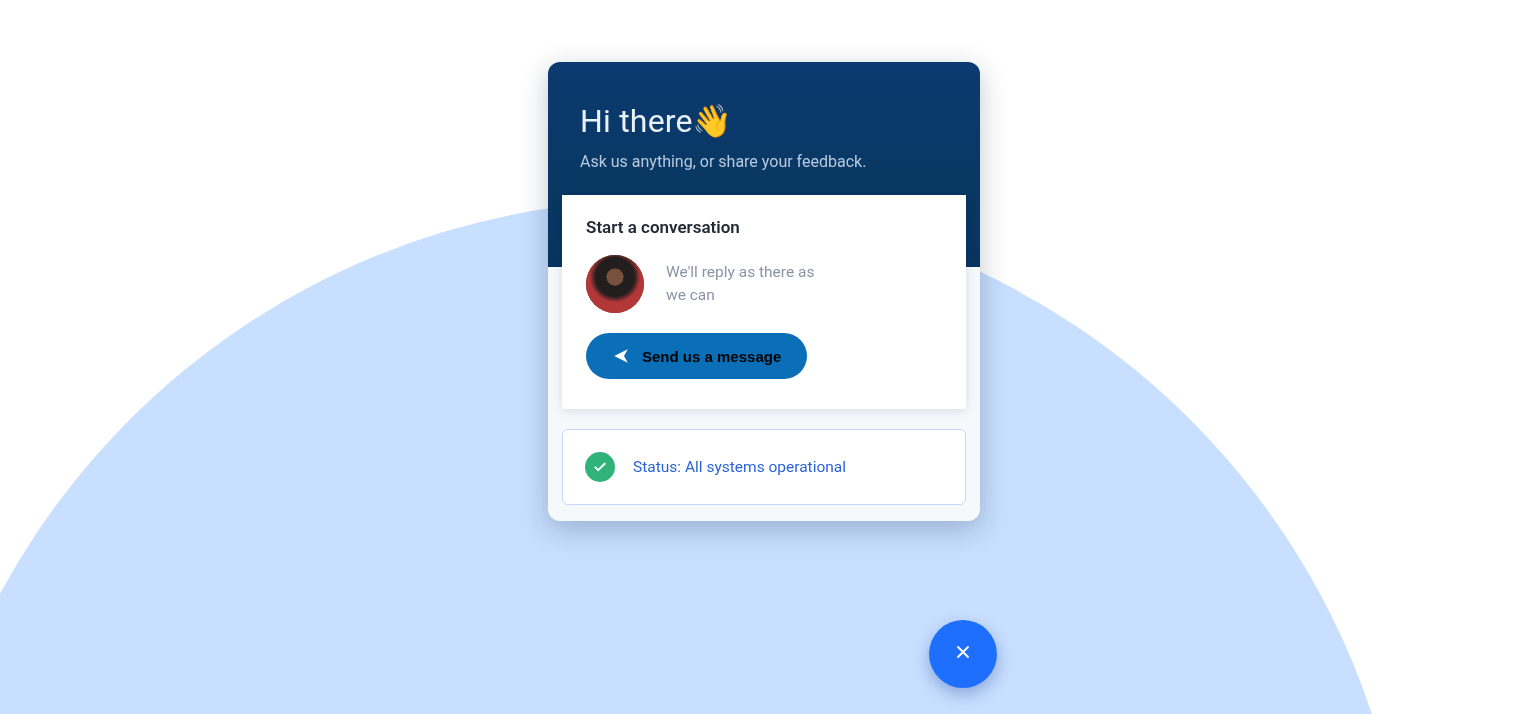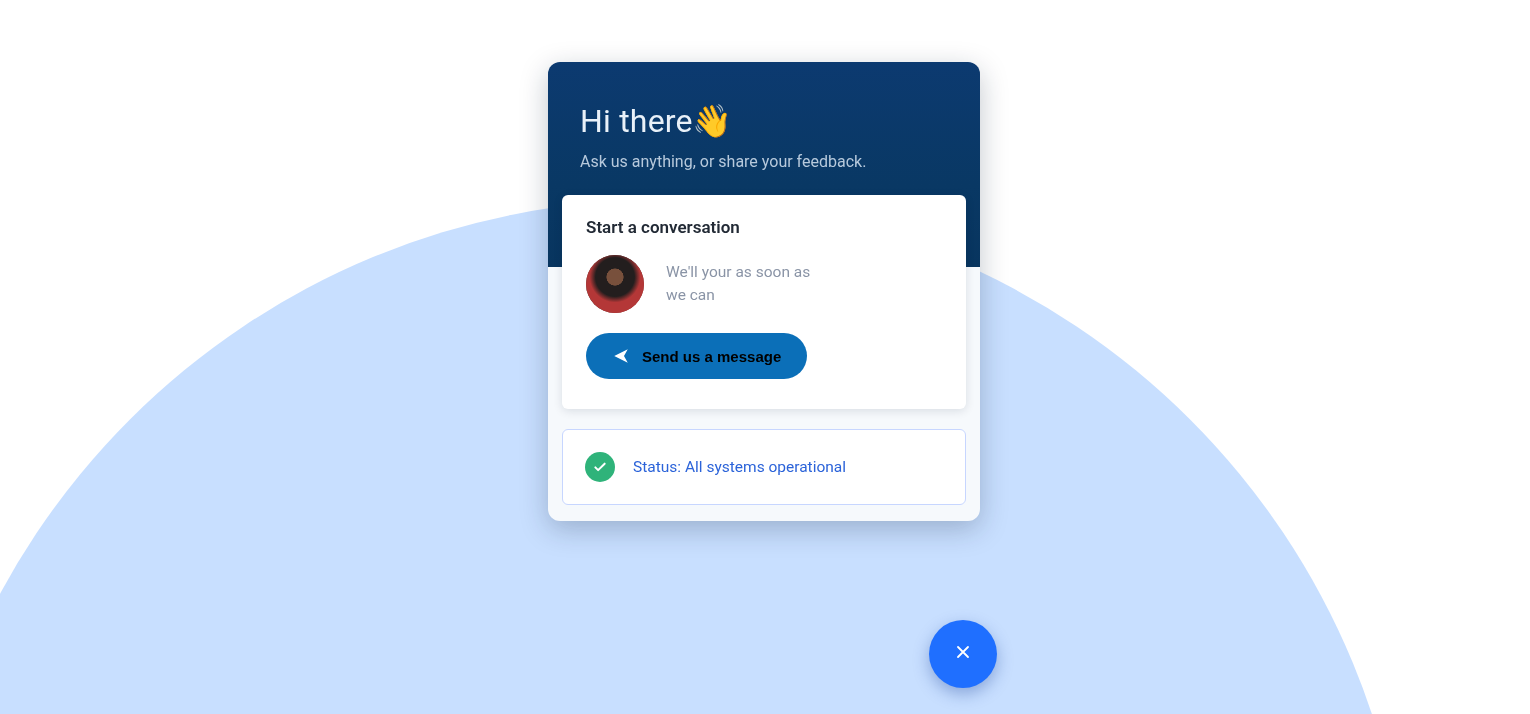--- a/index.html
+++ b/index.html
@@ -12,7 +12,7 @@
   .panel-head h1 { font-size: 32px; font-weight: 400; letter-spacing: 0.2px; color: #e9f1f9; display: flex; align-items: center; }
   .panel-head p { margin-top: 12px; font-size: 16px; color: #b7c9dc; font-weight: 400; }
 
-  .card { background: #ffffff; border-radius: 6px; margin: 0 14px; box-shadow: 0 2px 10px rgba(10, 25, 50, 0.12); padding: 22px 12px 30px 24px; position: relative; }
+  .card { background: #ffffff; border-radius: 0; margin: 0 14px; box-shadow: 0 2px 10px rgba(10, 25, 50, 0.12); padding: 22px 12px 30px 24px; position: relative; }
   .card.overlap { margin-top: -72px; }
   .card-title { font-size: 17px; font-weight: 600; color: #222a35; margin-bottom: 18px; }
   .reply-row { display: flex; align-items: center; gap: 22px; margin-bottom: 20px; }

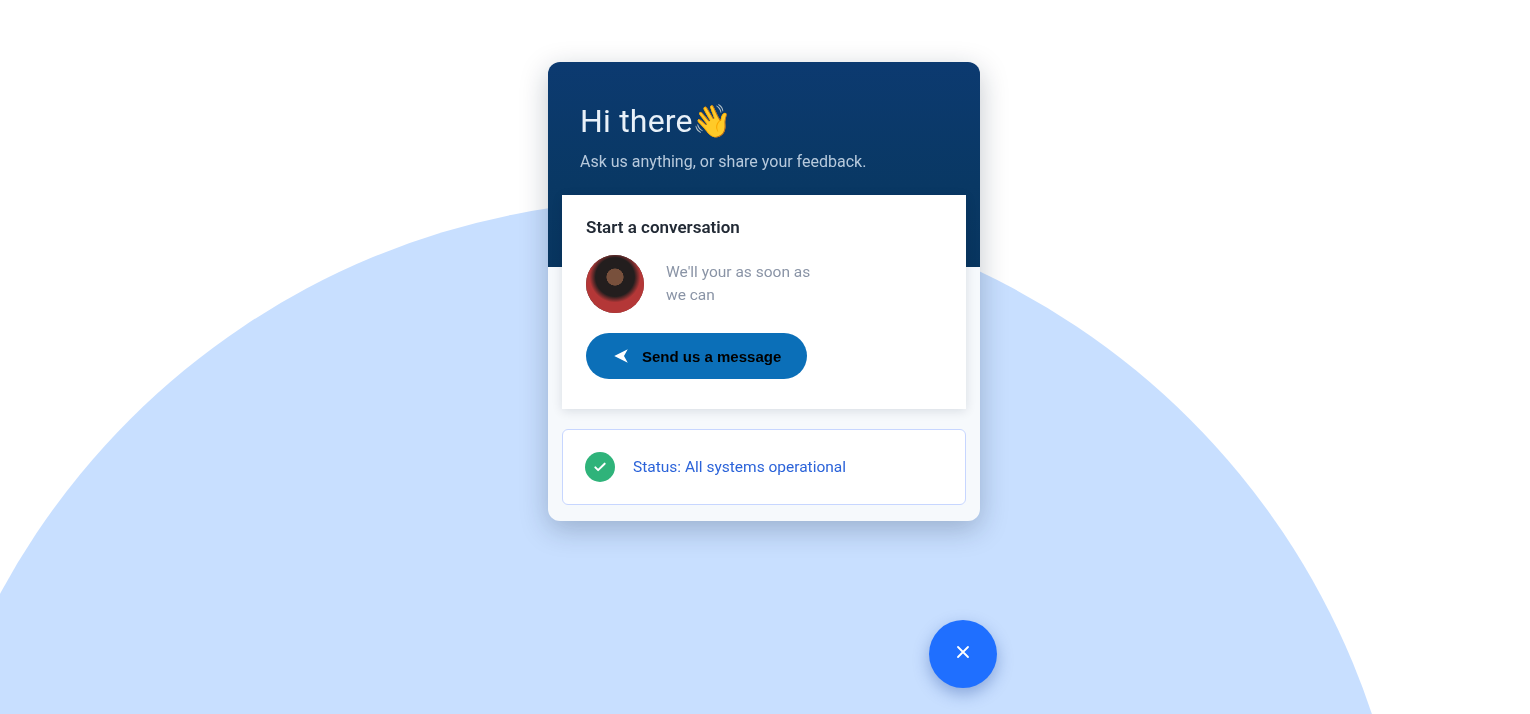--- a/index.html
+++ b/index.html
@@ -49,7 +49,7 @@
       <div class="reply-row">
         <div class="avatar"></div>
         <div class="reply-text">
-          <div>We'll your as soon as</div>
+          <div>We'll reply as there as</div>
           <div>we can</div>
         </div>
       </div>

